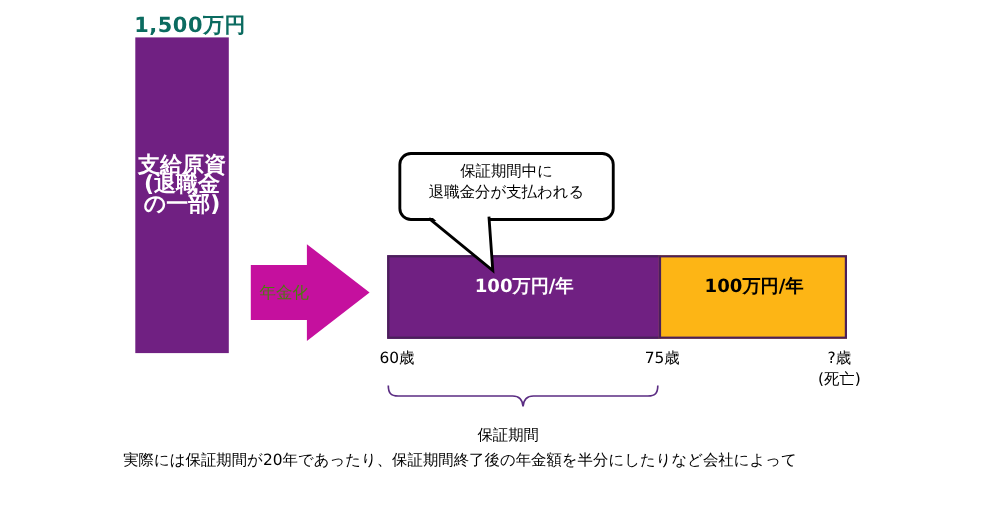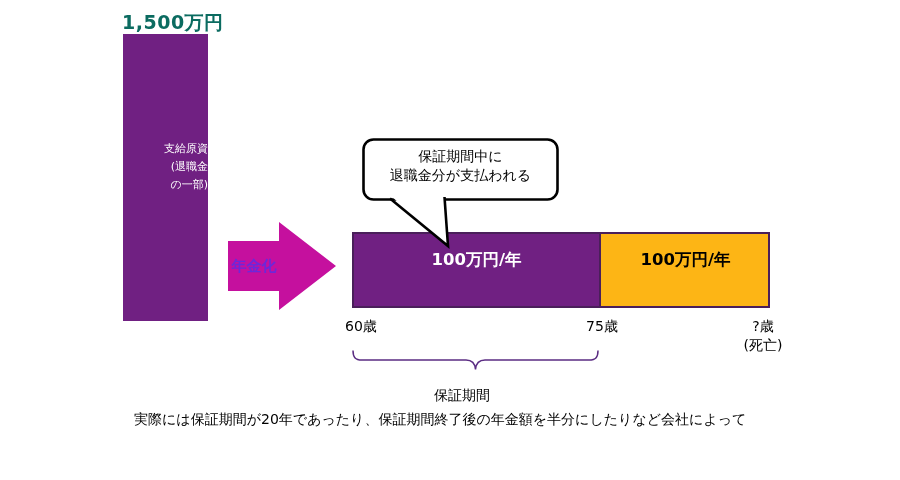--- a/index.html
+++ b/index.html
@@ -34,8 +34,8 @@
   }
   .source-bar-text{
     left:123px;top:140px;width:85px;
-    text-align:right;color:#fff;font-weight:normal;
-    font-size:11px;line-height:18px;
+    text-align:center;color:#fff;font-weight:bold;
+    font-size:20px;line-height:18px;
     z-index:3;
   }
   .svg-layer{

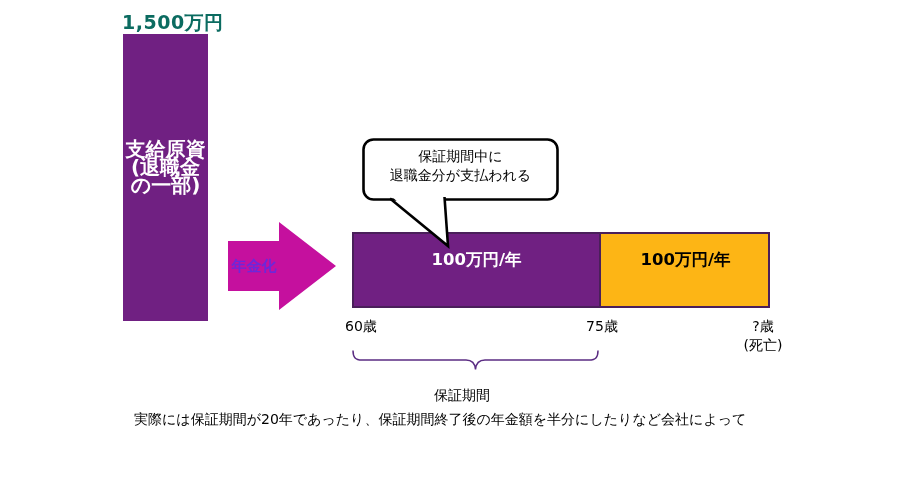--- a/index.html
+++ b/index.html
@@ -45,7 +45,7 @@
   .arrow-shape{fill:var(--magenta);}
   .arrow-label{
     left:227px;top:257px;width:54px;
-    text-align:center;color:#6d28d9;font-weight:bold;font-size:15px;
+    text-align:right;color:#4d7c0f;font-weight:normal;font-size:15px;
     z-index:3;
   }
   .bubble-rect{fill:#ffffff;stroke:#000;stroke-width:2.6px;}

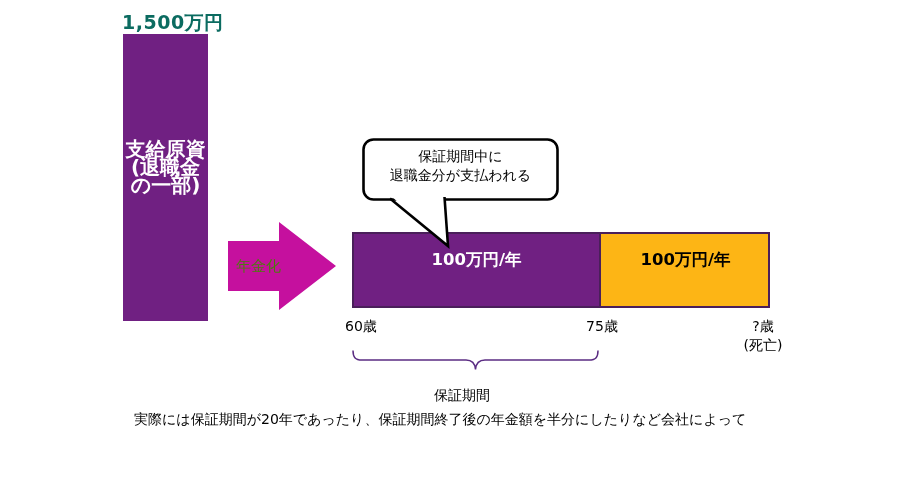--- a/index.html
+++ b/index.html
@@ -87,7 +87,7 @@
     font-size:14px;line-height:20.5px;color:var(--ink);
     z-index:3;
   }
-  .footnote .indent{margin-left:24px;}
+  .footnote .indent{margin-left:2px;}
 </style>
 </head>
 <body>

